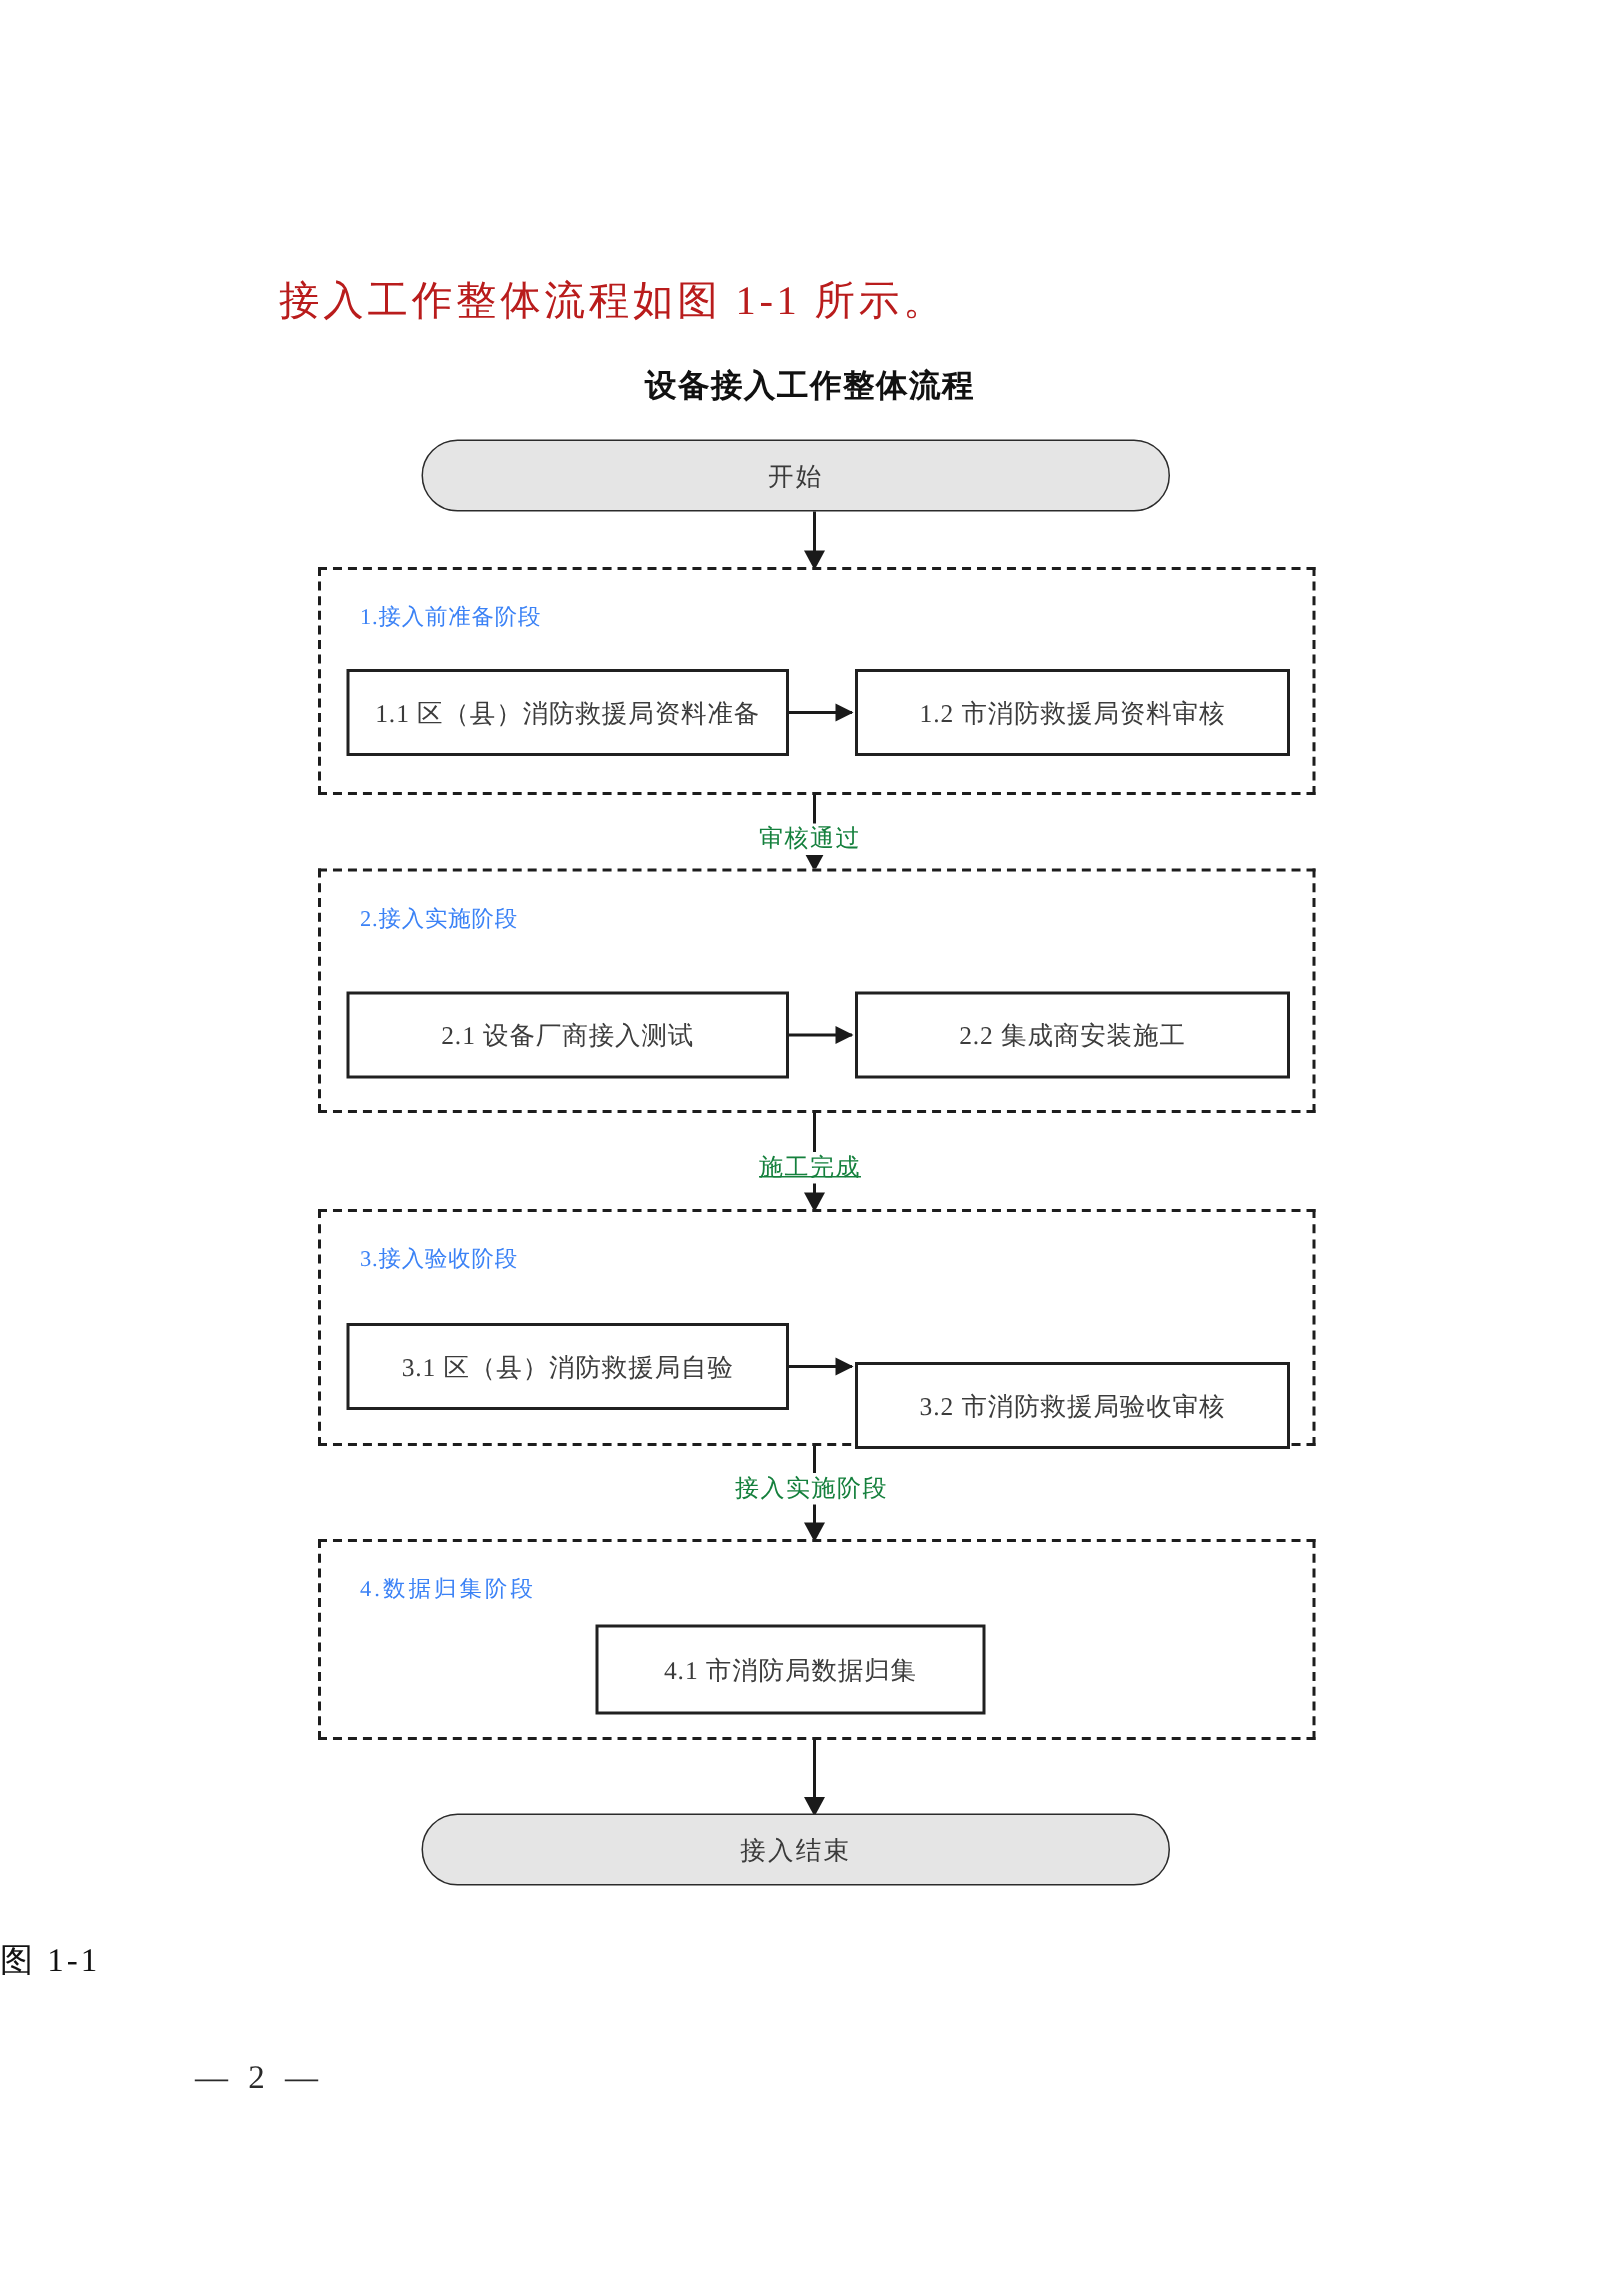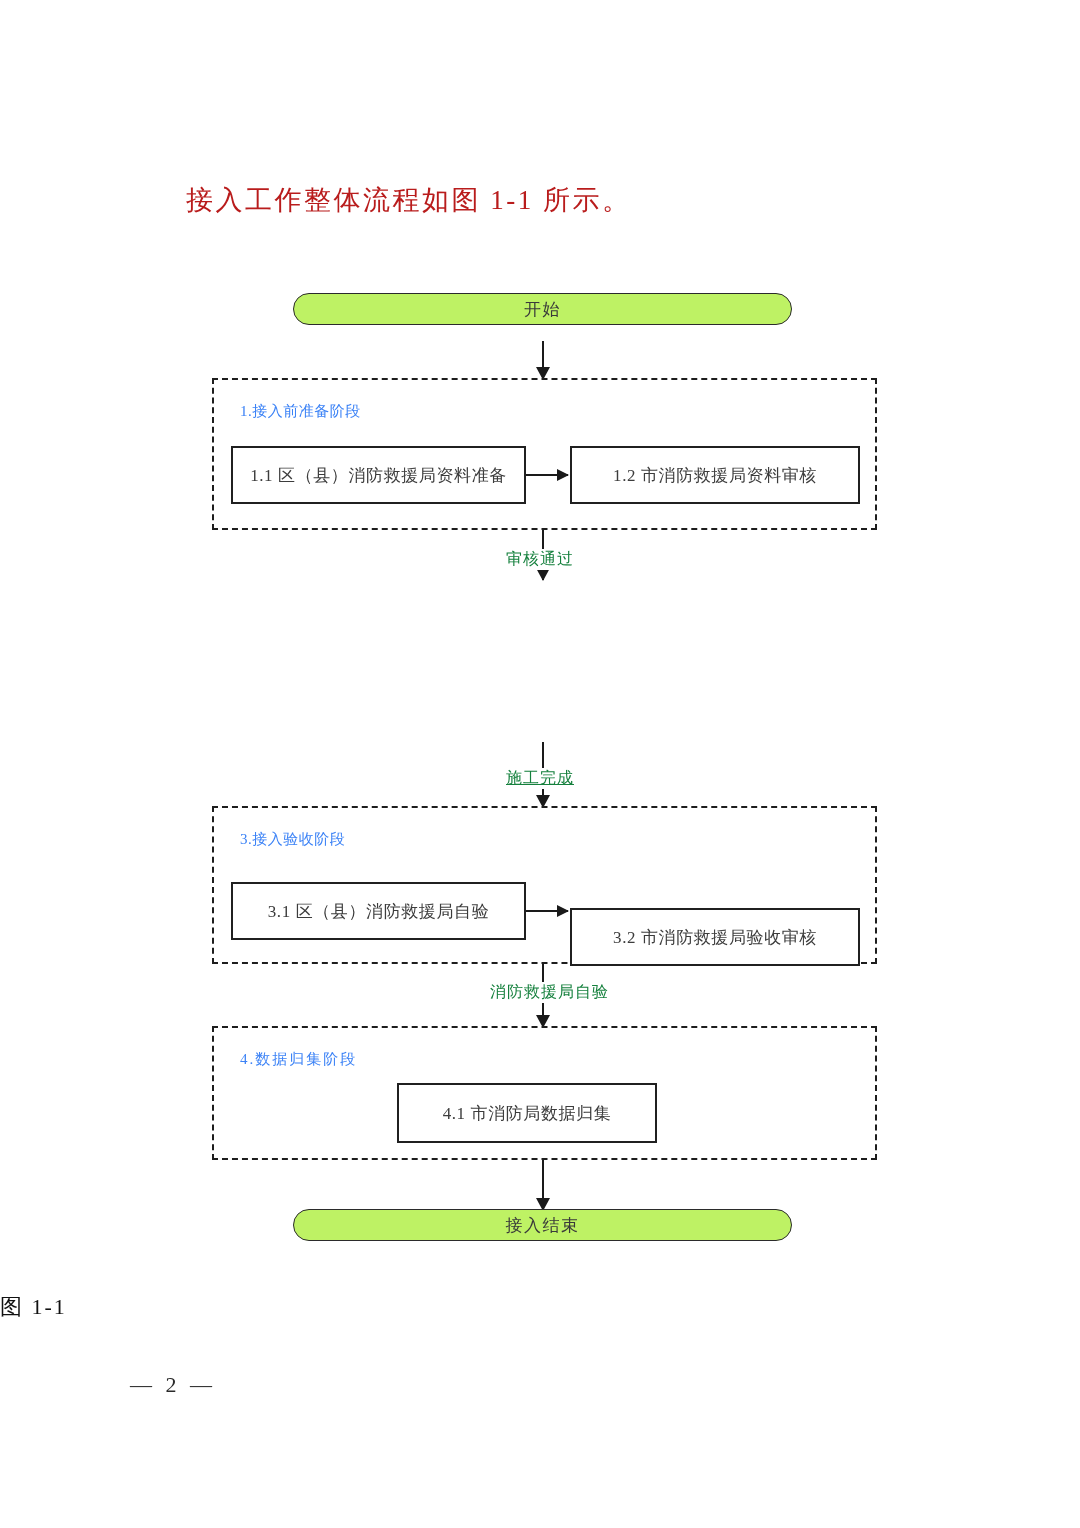--- a/index.html
+++ b/index.html
@@ -202,6 +202,7 @@
 
   <div class="intro">接入工作整体流程如图 1-1 所示。</div>
 
+  <div class="flow-title">设备接入工作整体流程</div>
 
   <div class="terminal" id="terminal-start">开始</div>
 

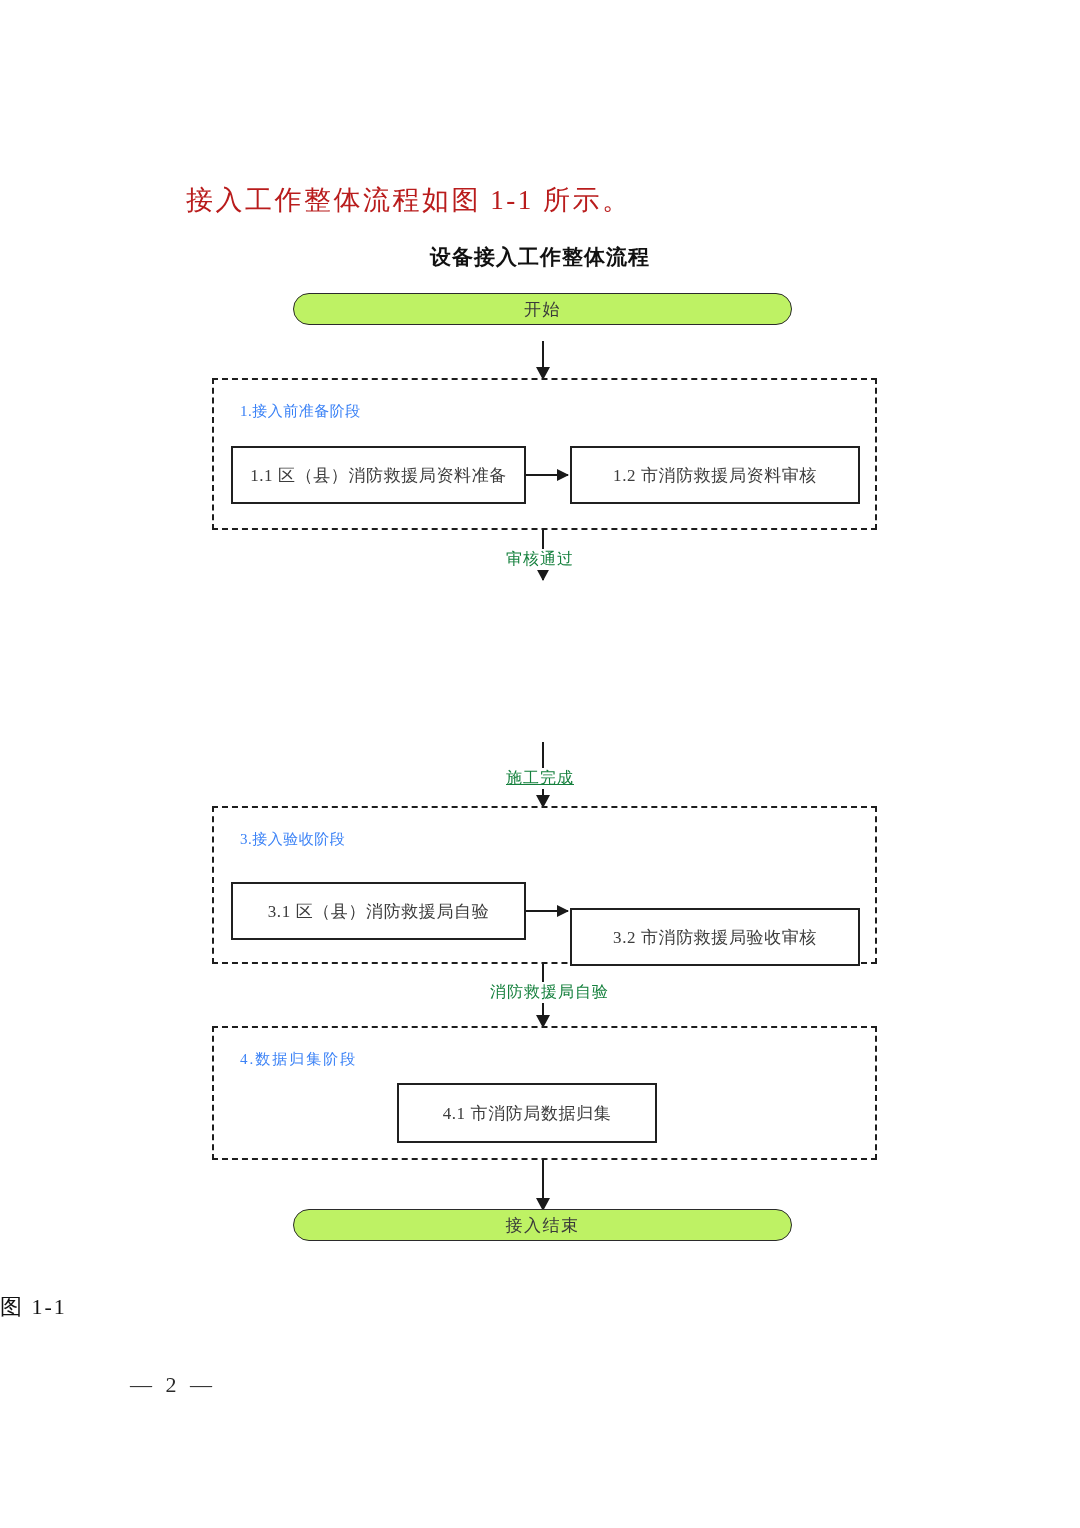--- a/index.html
+++ b/index.html
@@ -49,9 +49,9 @@
   
   .terminal {
     position: absolute;
-    left: 293px;
+    left: 281px;
     width: 499px;
-    height: 32px;
+    height: 48px;
     border: 1.6px solid #2b2b2b;
     border-radius: 28px;
     box-sizing: border-box;
@@ -61,7 +61,7 @@
     font-size: 17px;
     letter-spacing: 1.5px;
     color: #3a3a3a;
-    background: #bef264;
+    background: #e5e5e5;
   }
   #terminal-start { top: 293px; }
   #terminal-end   { top: 1209px; }

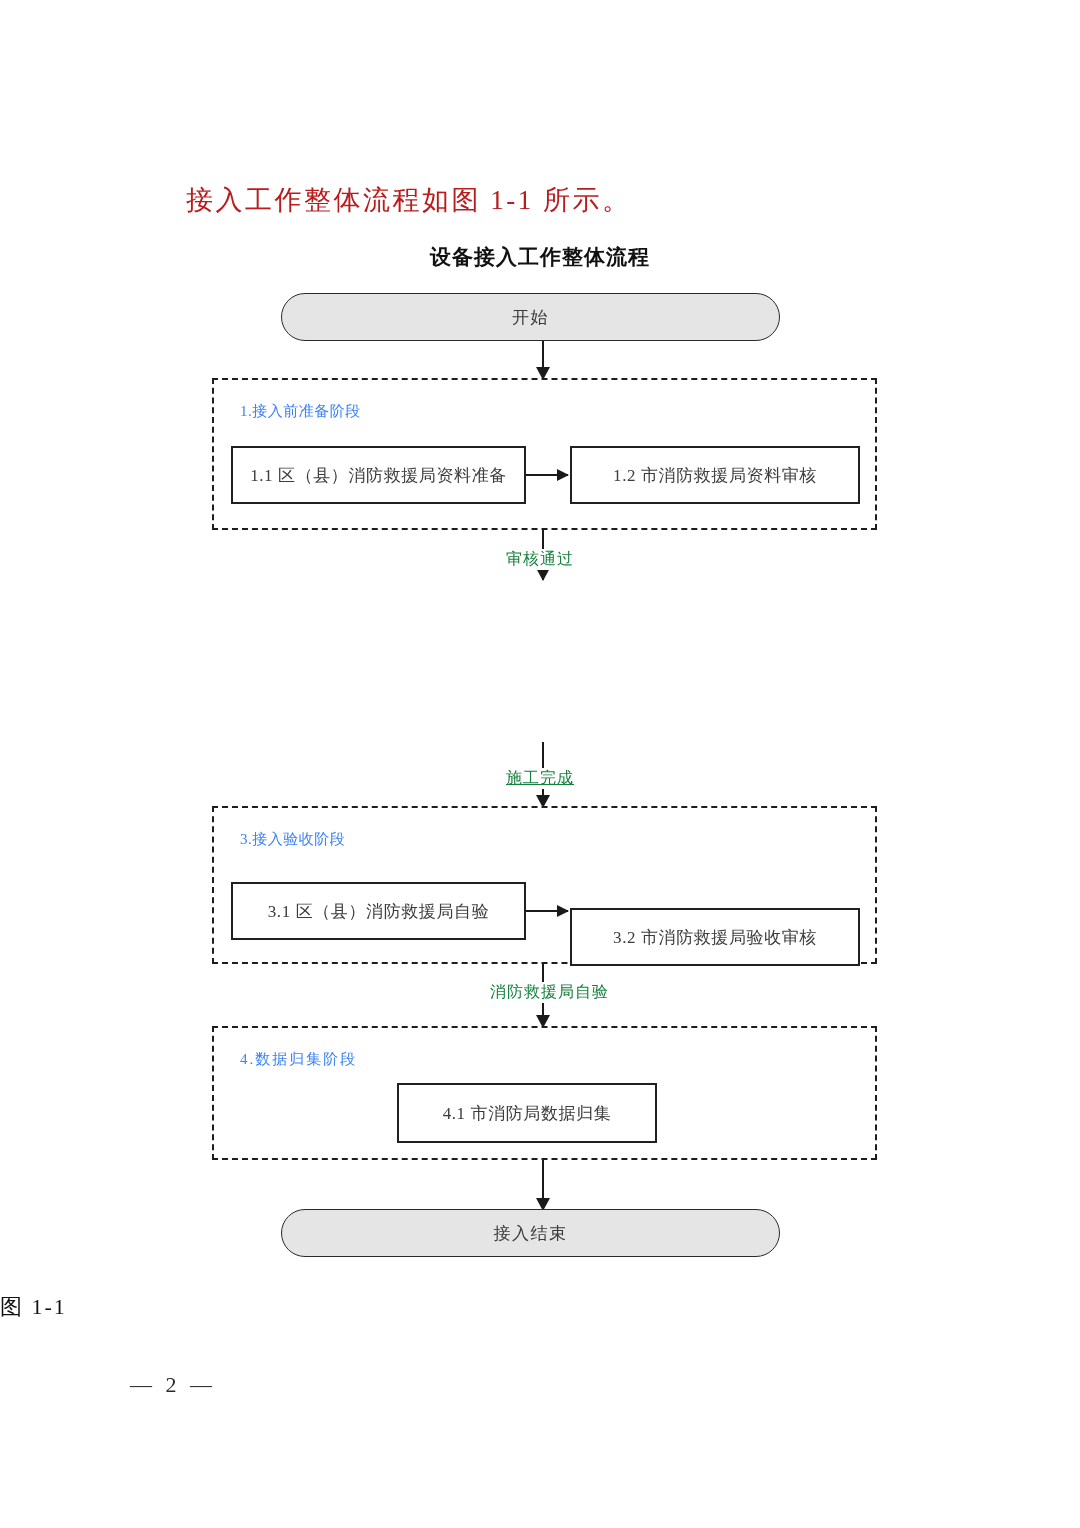--- a/index.html
+++ b/index.html
@@ -218,6 +218,12 @@
   <div class="v-line" id="vline-1"></div>
   <div class="flow-edge-label" id="edge-label-1">审核通过</div>
 
+  <div class="stage" id="stage-2">
+    <div class="stage-label">2.接入实施阶段</div>
+    <div class="proc" id="proc-2-1">2.1 设备厂商接入测试</div>
+    <div class="h-arrow" id="arrow-2"></div>
+    <div class="proc" id="proc-2-2">2.2 集成商安装施工</div>
+  </div>
 
   <div class="v-line" id="vline-2"></div>
   <div class="flow-edge-label" id="edge-label-2">施工完成</div>

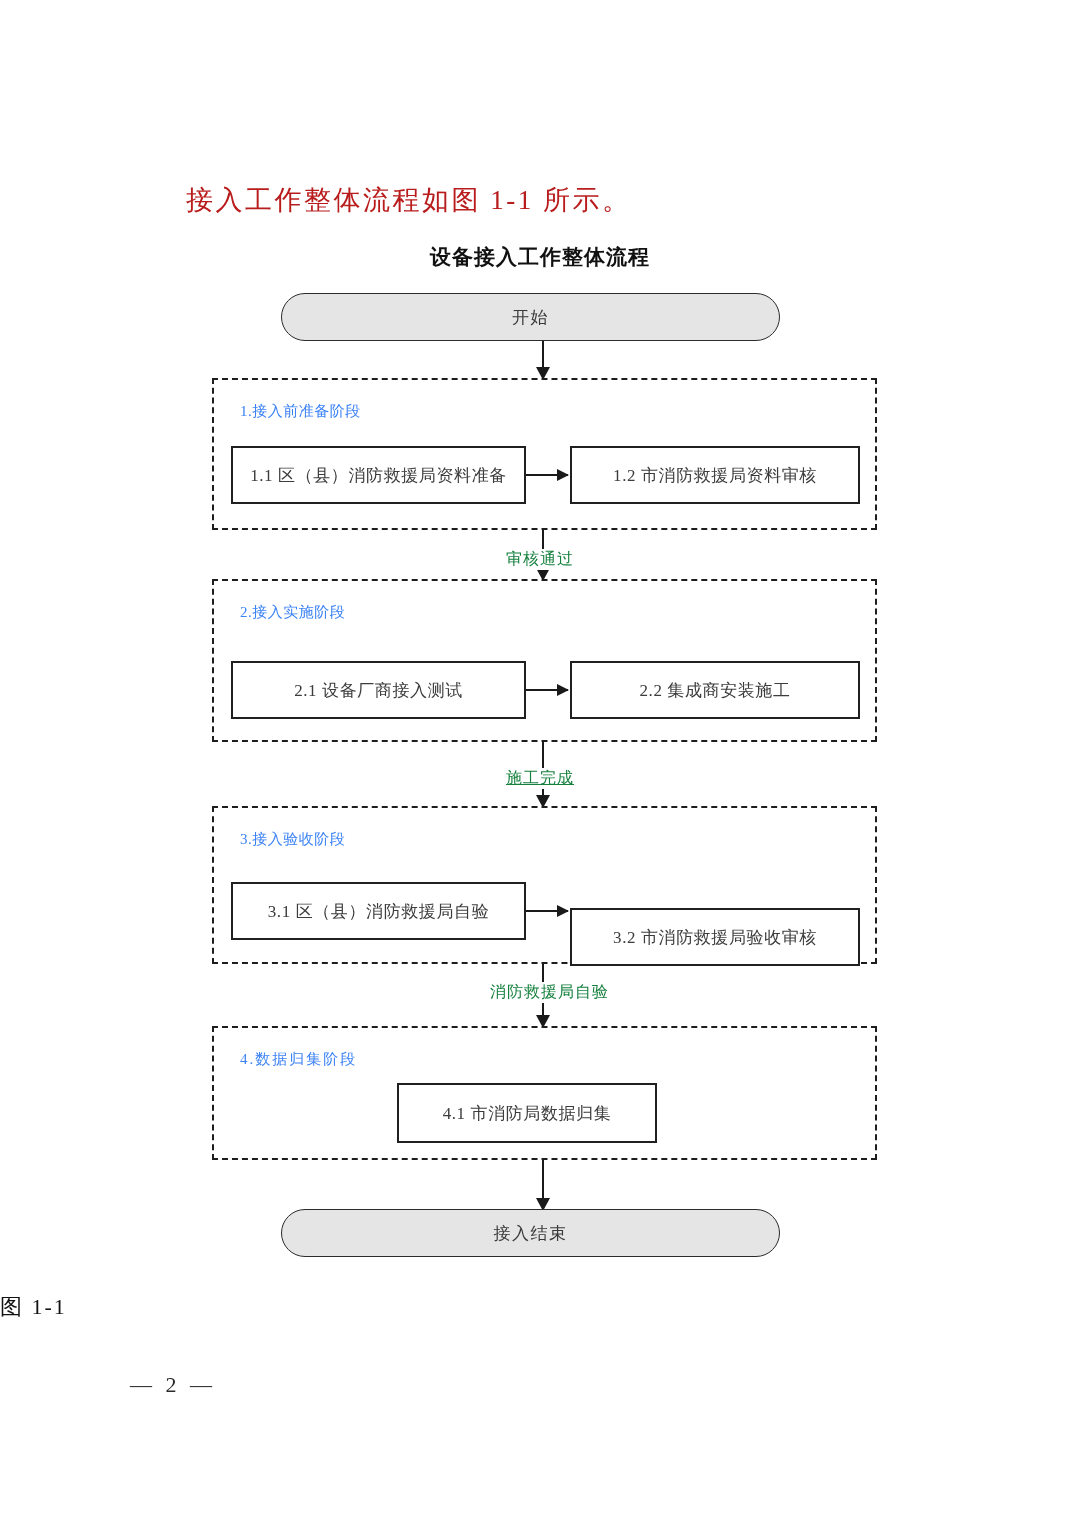--- a/index.html
+++ b/index.html
@@ -236,7 +236,7 @@
   </div>
 
   <div class="v-line" id="vline-3"></div>
-  <div class="flow-edge-label" id="edge-label-3">消防救援局自验</div>
+  <div class="flow-edge-label" id="edge-label-3">接入实施阶段</div>
 
   <div class="stage" id="stage-4">
     <div class="stage-label">4.数据归集阶段</div>

